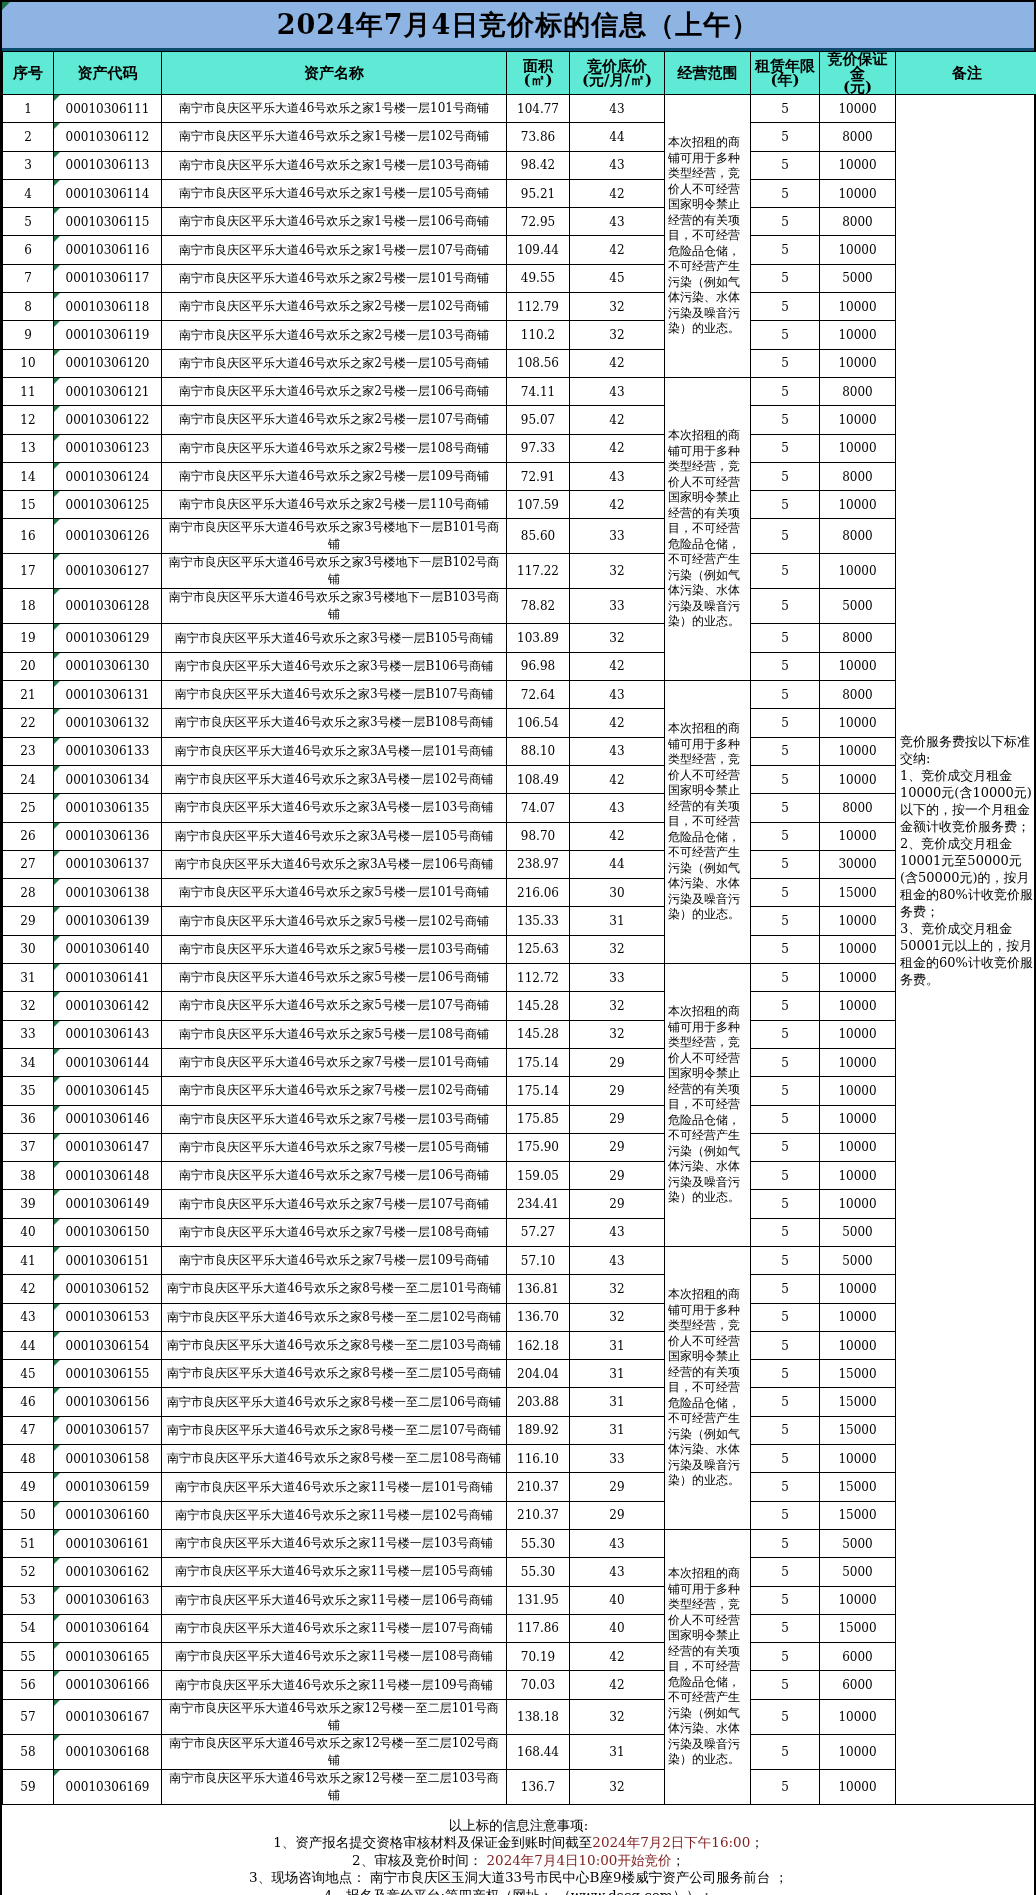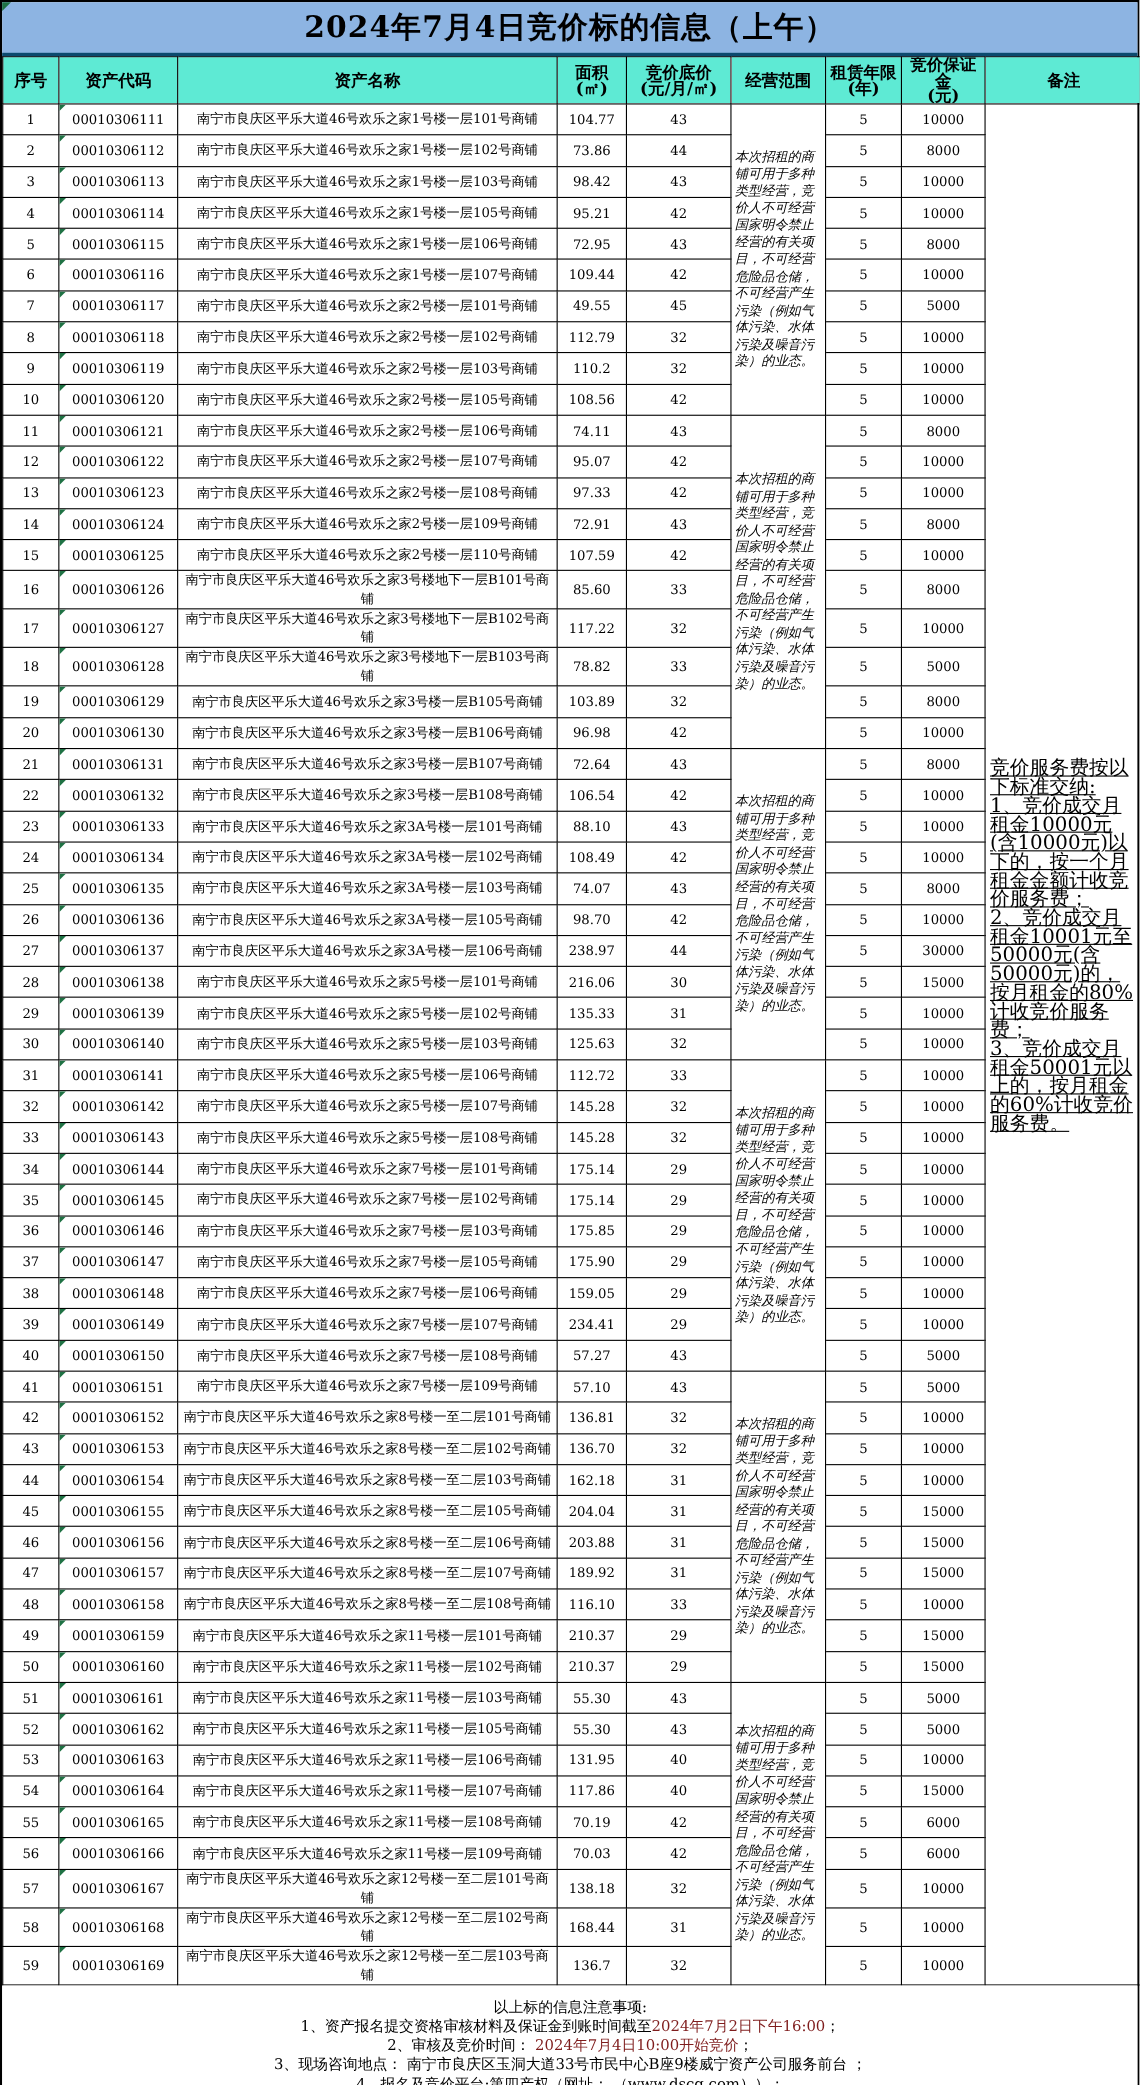--- a/index.html
+++ b/index.html
@@ -17,7 +17,7 @@
     border-top:6px solid #1F7244;border-right:6px solid transparent;}
   .tri-title{position:absolute;top:0;left:0;width:0;height:0;
     border-top:8px solid #1F7244;border-right:8px solid transparent;}
-  td.scope{text-align:left;padding:0 3px;font-style:italic;}
+  td.scope{text-align:left;padding:0 3px;}
   .scope-text{font-size:12px;line-height:15.5px;}
   td.remark{text-align:left;padding:2px 4px 180px 4px;}
   .remark-text{font-size:18px;line-height:17px;white-space:pre-line;text-decoration:underline;}

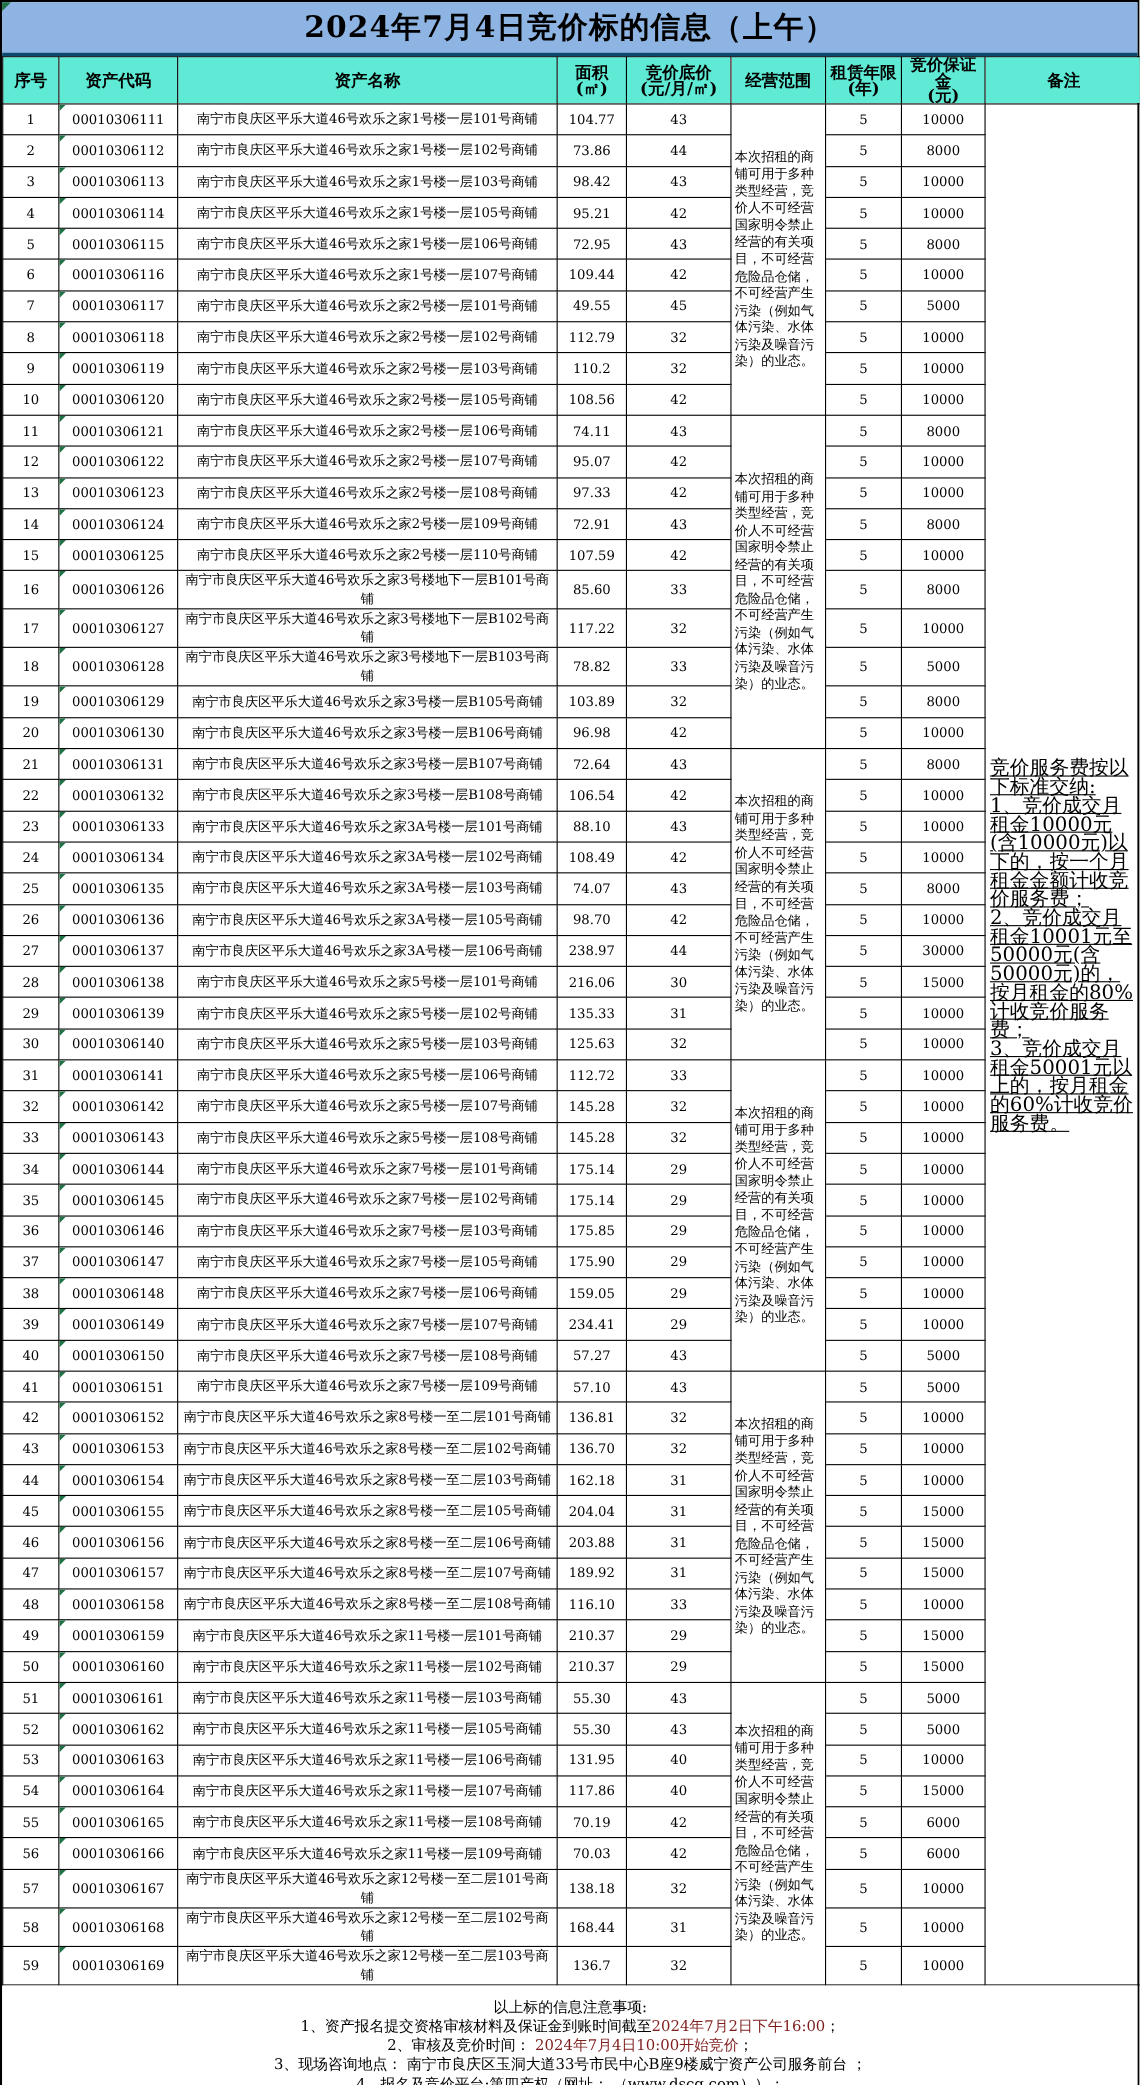--- a/index.html
+++ b/index.html
@@ -20,7 +20,7 @@
   td.scope{text-align:left;padding:0 3px;}
   .scope-text{font-size:12px;line-height:15.5px;}
   td.remark{text-align:left;padding:2px 4px 180px 4px;}
-  .remark-text{font-size:18px;line-height:17px;white-space:pre-line;text-decoration:underline;}
+  .remark-text{font-size:13px;line-height:17px;white-space:pre-line;}
   .notes{padding:12px 4px 6px 5px;font-size:13.5px;line-height:17.5px;background:#fff;}
   .notes div{white-space:nowrap;text-align:center;}
   .red{color:#7f1d1d;}

